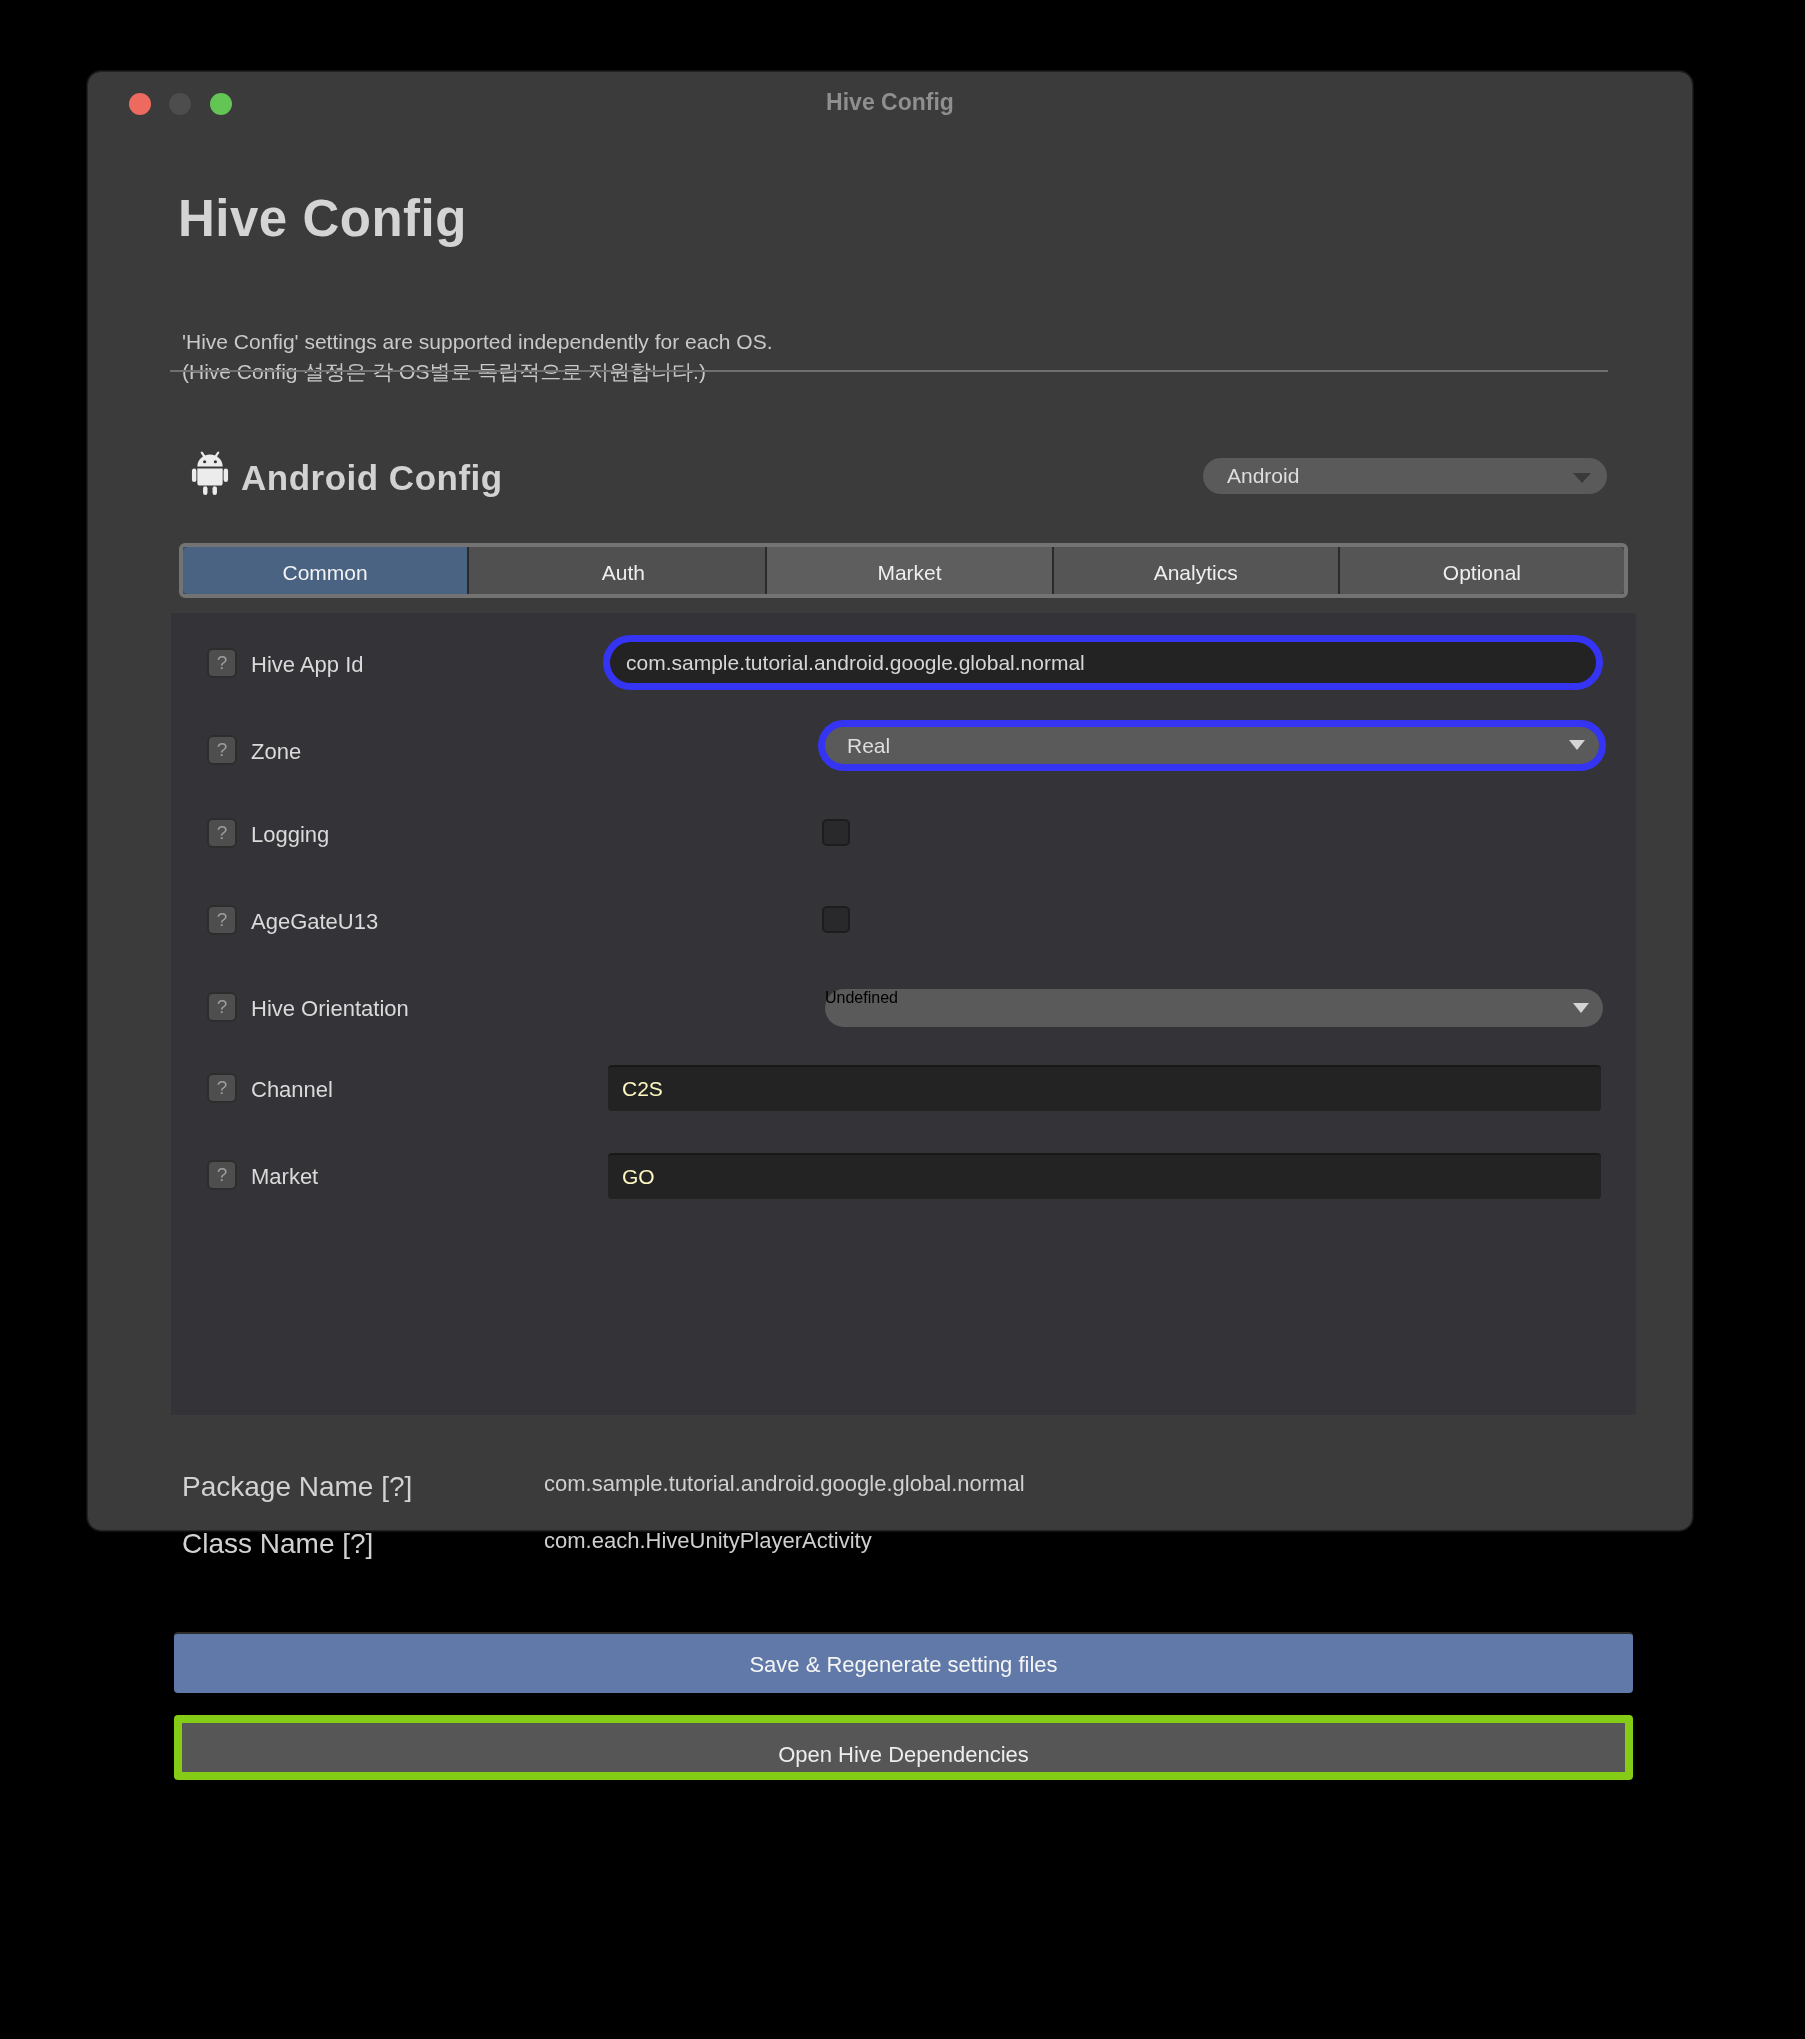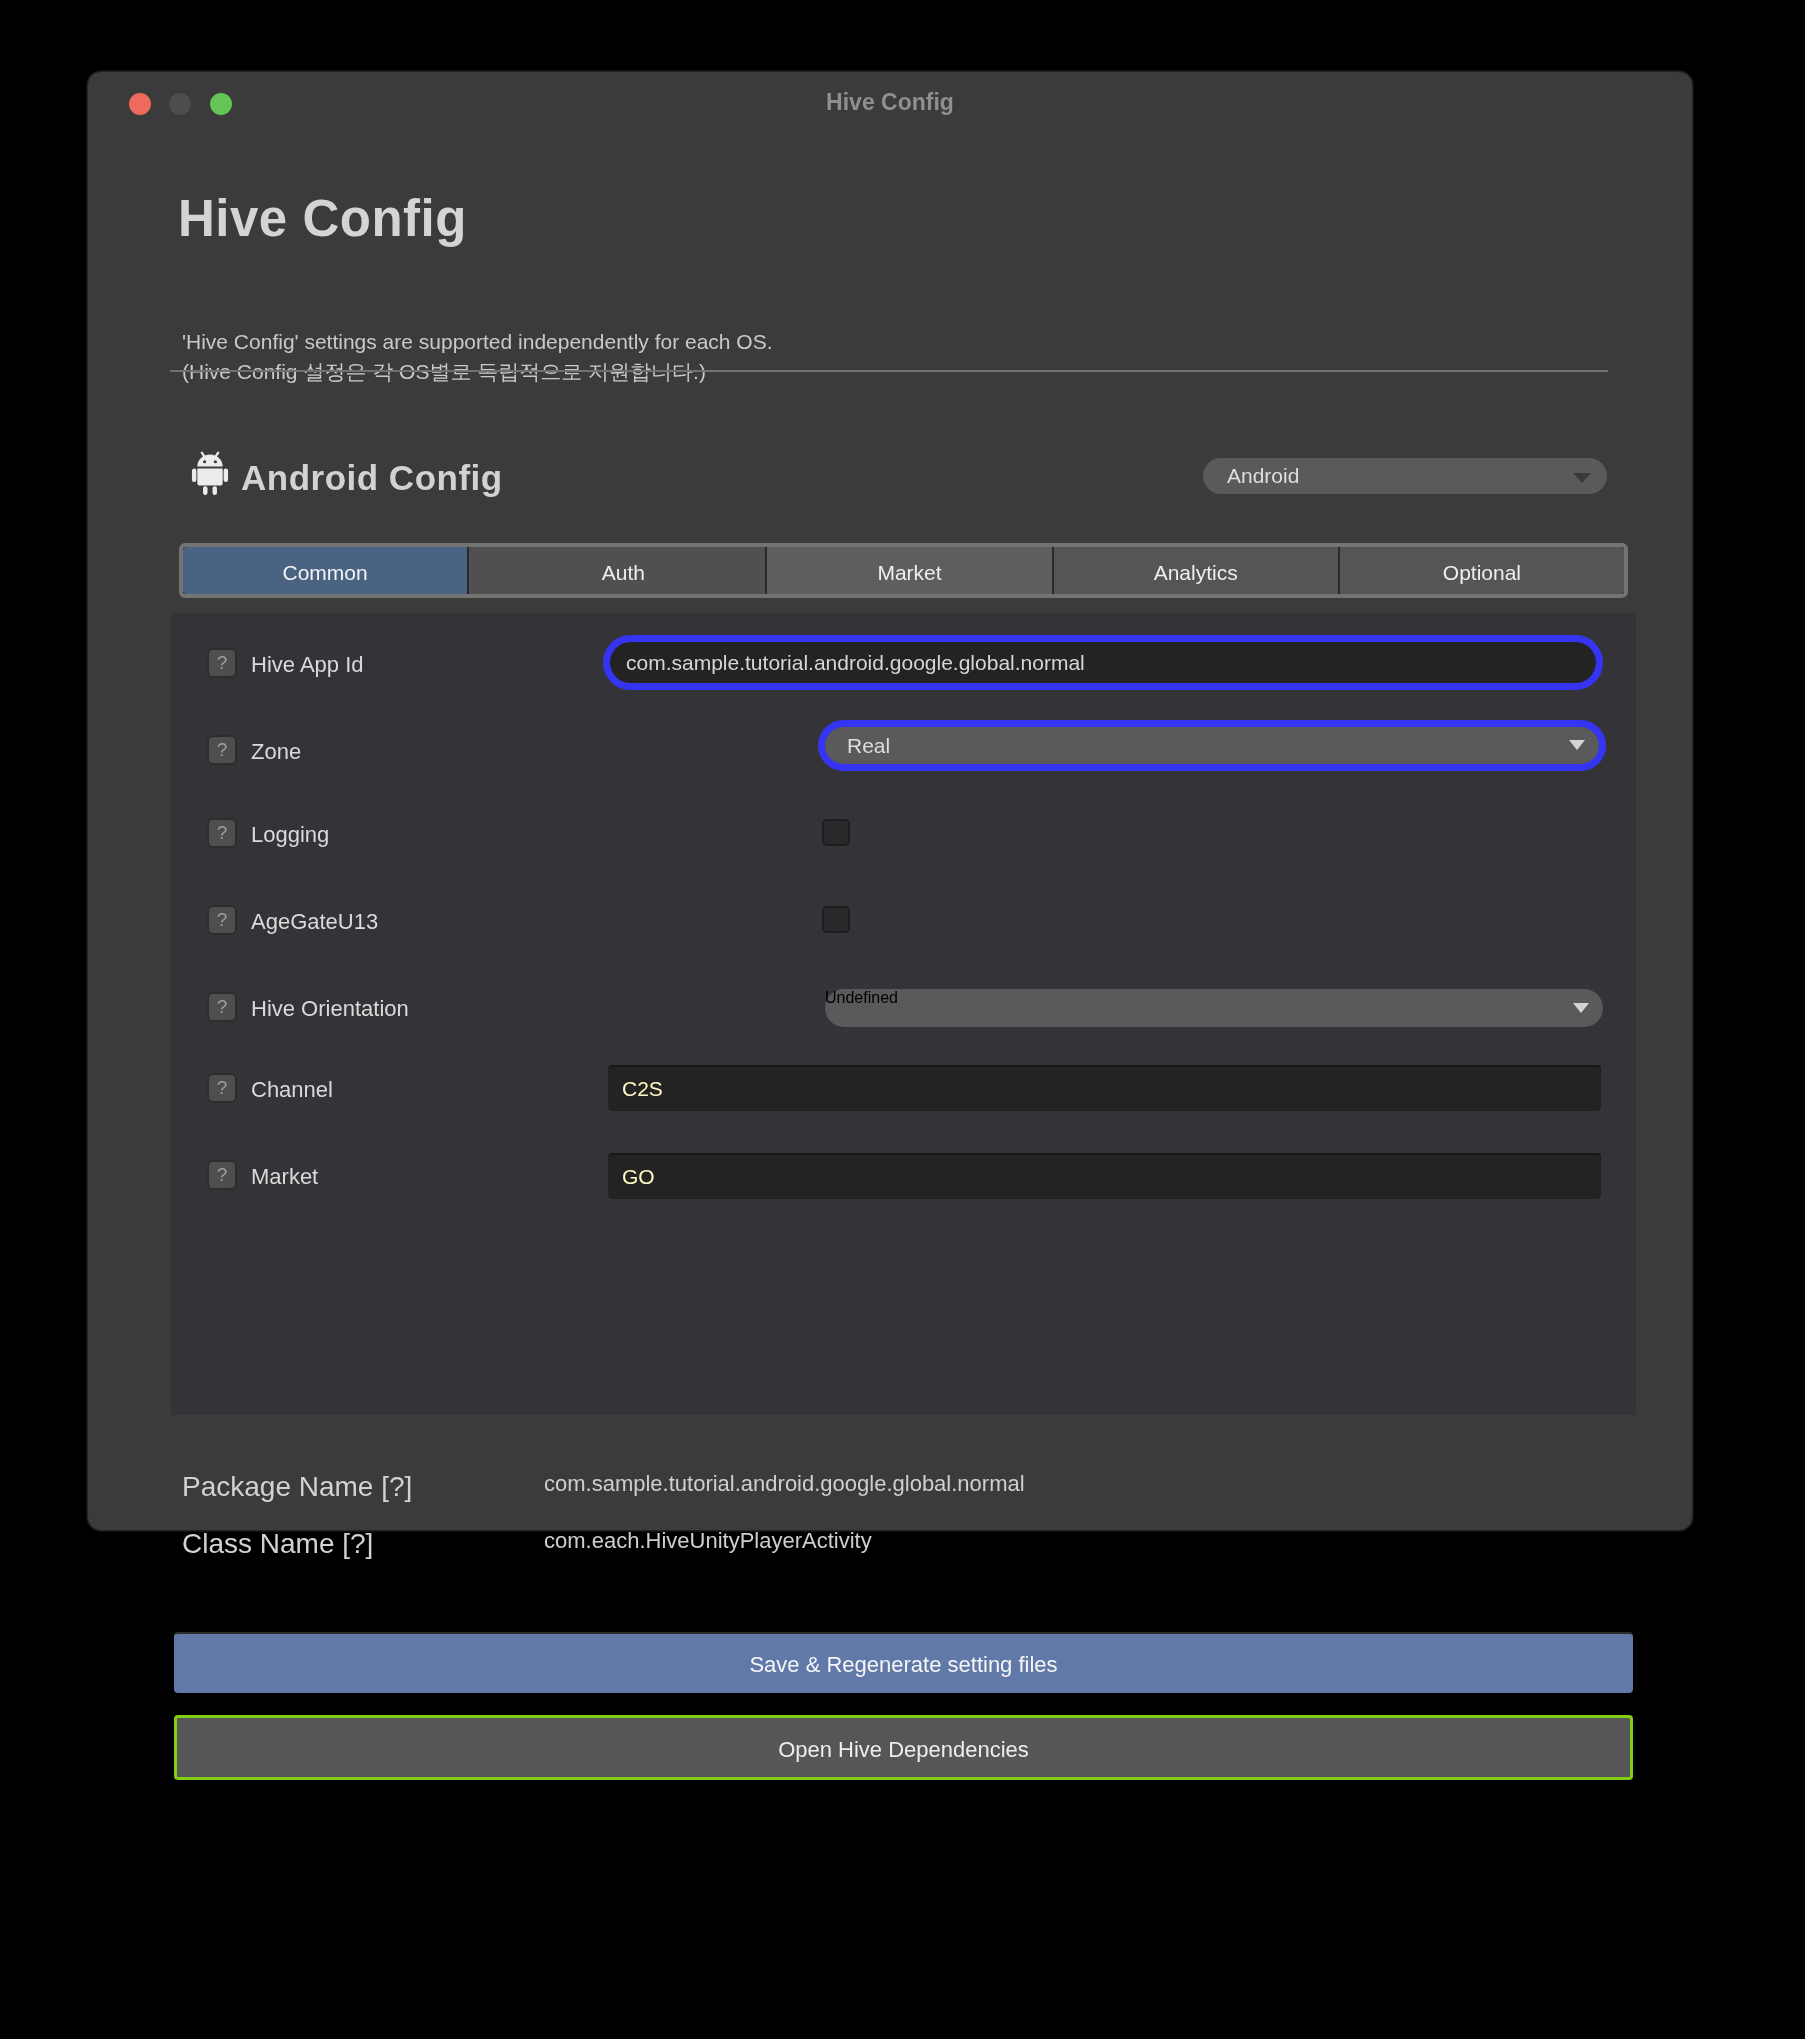--- a/index.html
+++ b/index.html
@@ -93,7 +93,7 @@
   .btn-save { top:1560px; height:61px; line-height:61px; background:#6079a8;
               color:#f5f5f5; border-top:2px solid #2c2c2c;}
   .btn-dep  { top:1643px; height:65px; line-height:63px; background:#565656;
-              color:#ededed; border:3px solid #84cc16; }
+              color:#ededed; border:8px solid #84cc16; }
 </style>
 </head>
 <body>

